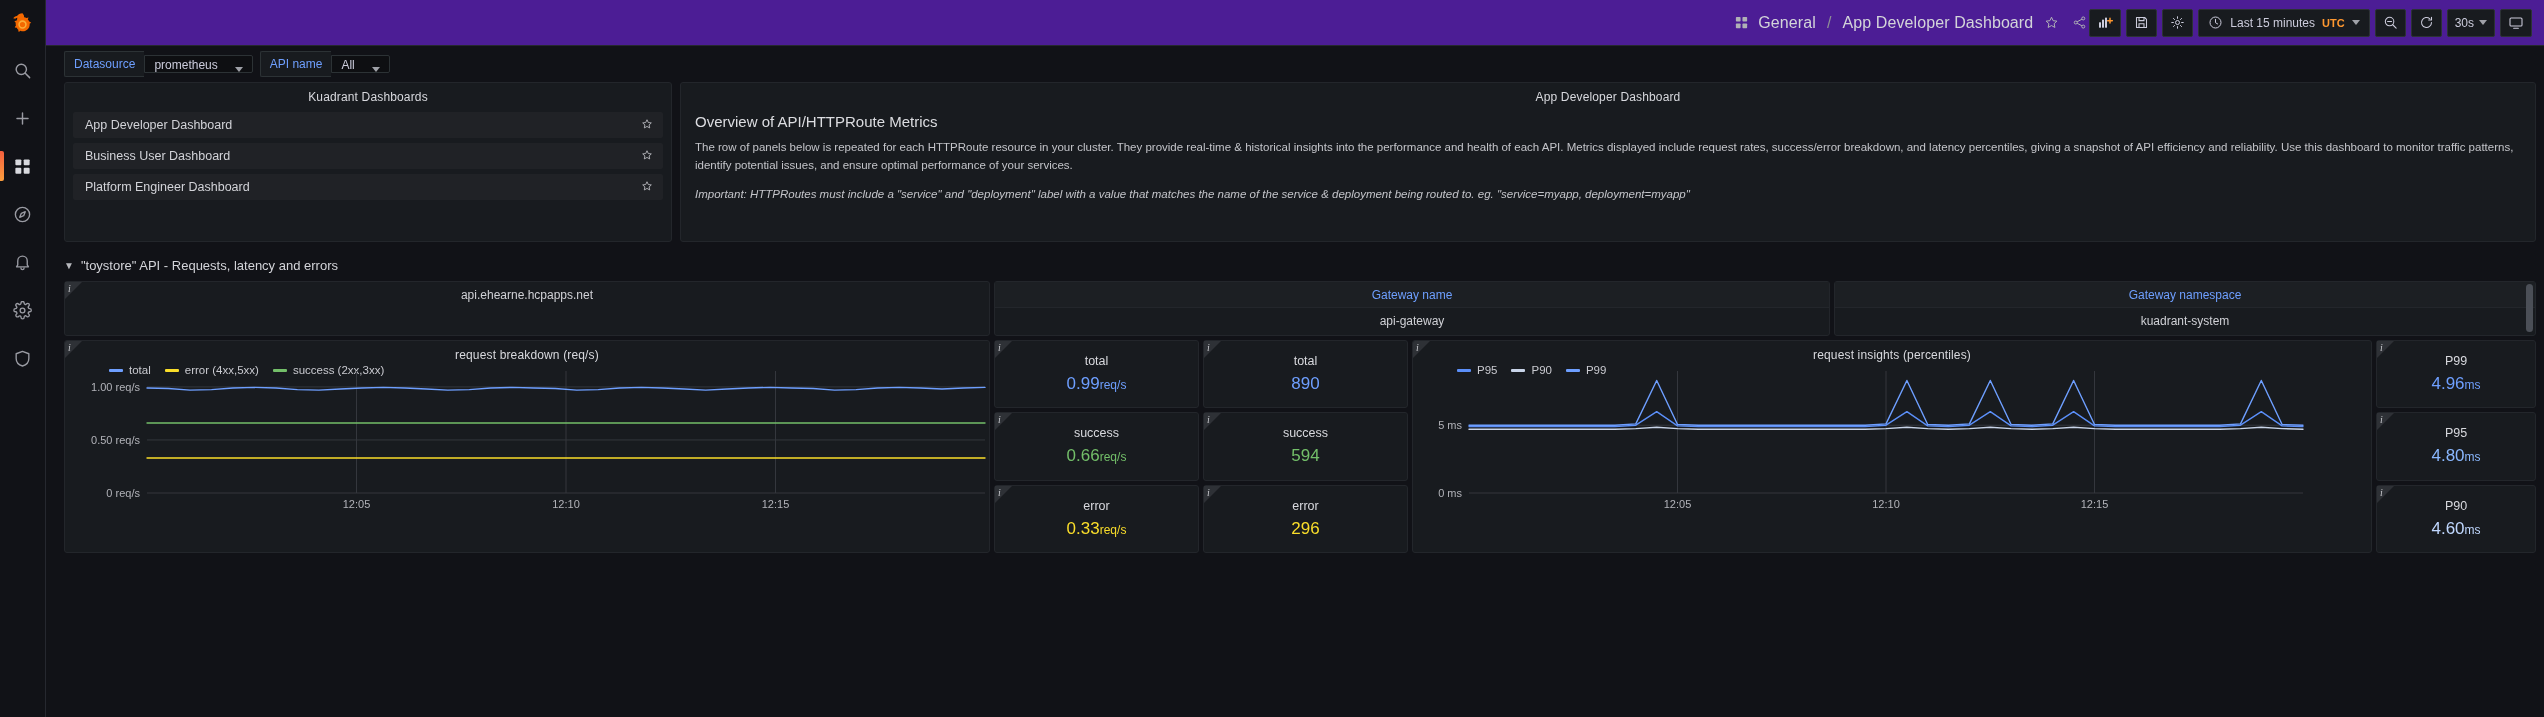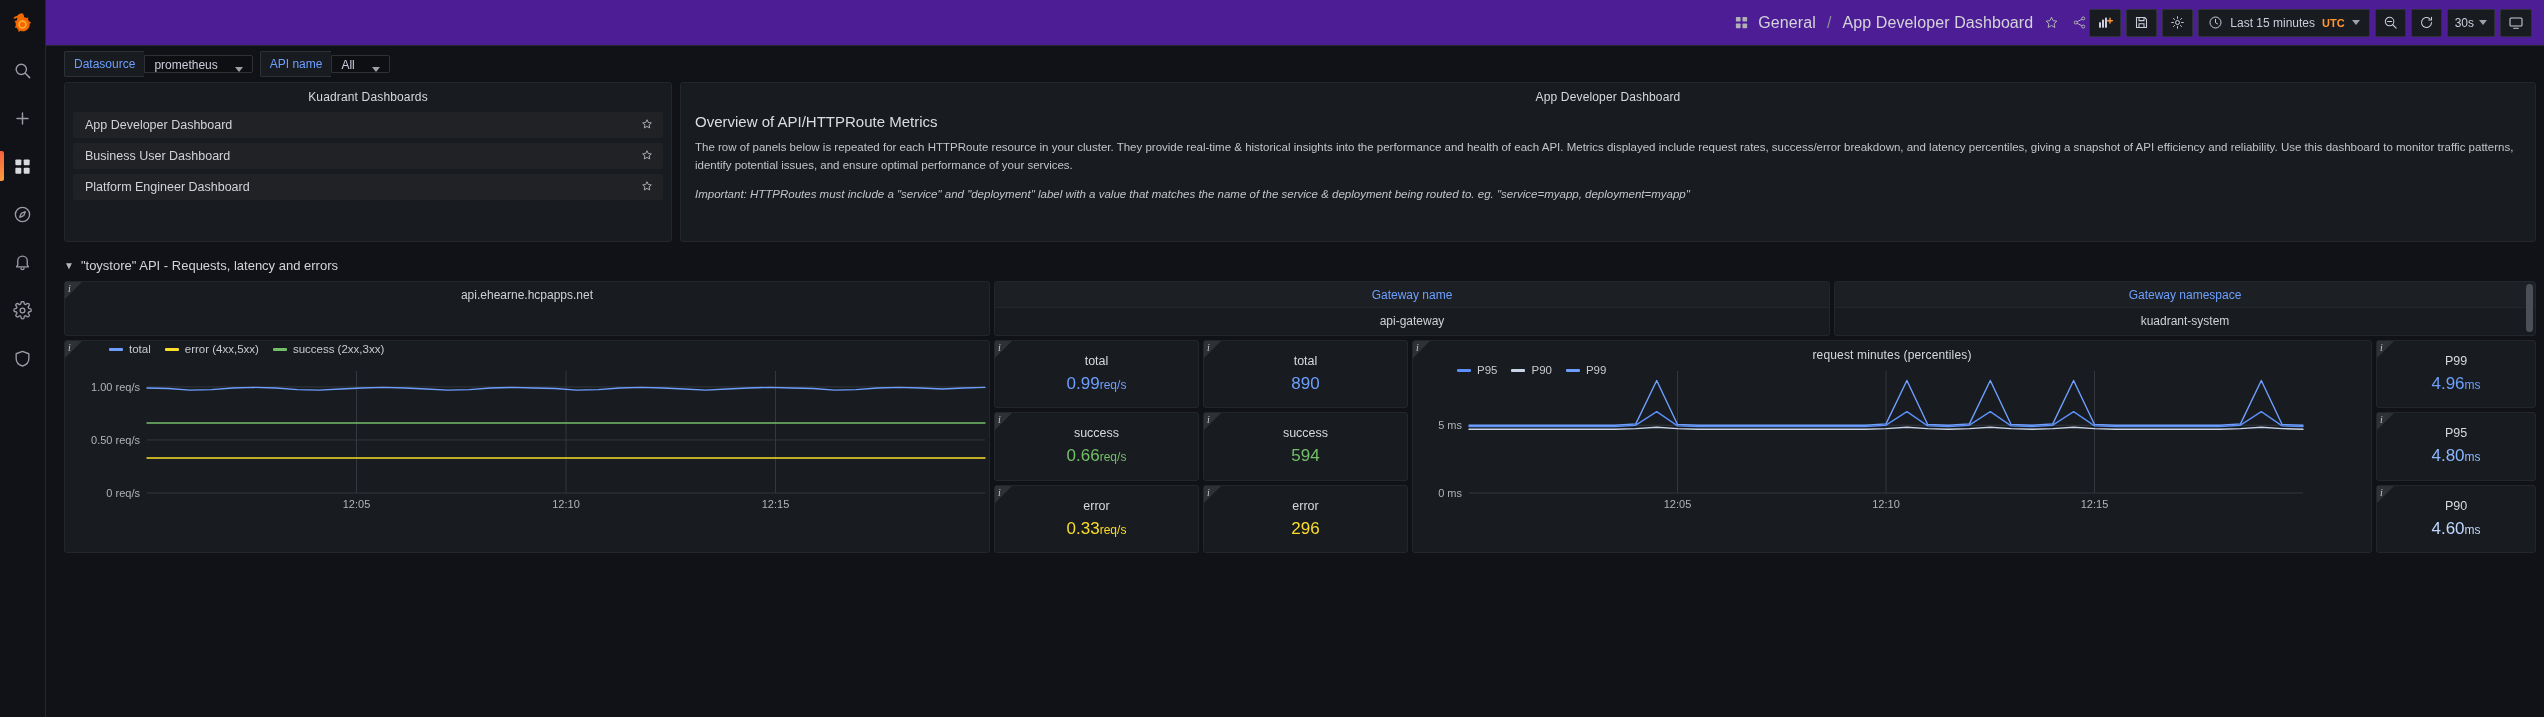--- a/index.html
+++ b/index.html
@@ -387,6 +387,7 @@
         <div class="panel gridpanel c-breakdown">
           <div class="info-corner"></div>
           <div class="info-i">i</div>
+          <div class="panel-title">request breakdown (req/s)</div>
           <svg id="chart-breakdown" class="plot" width="924" height="150" style="top:24px;">
               <line x1="82" x2="920" y1="128" y2="128" stroke="#34373d" stroke-width="1"></line>
               <text x="75" y="132" text-anchor="end" class="axis-lbl">0 req/s</text>

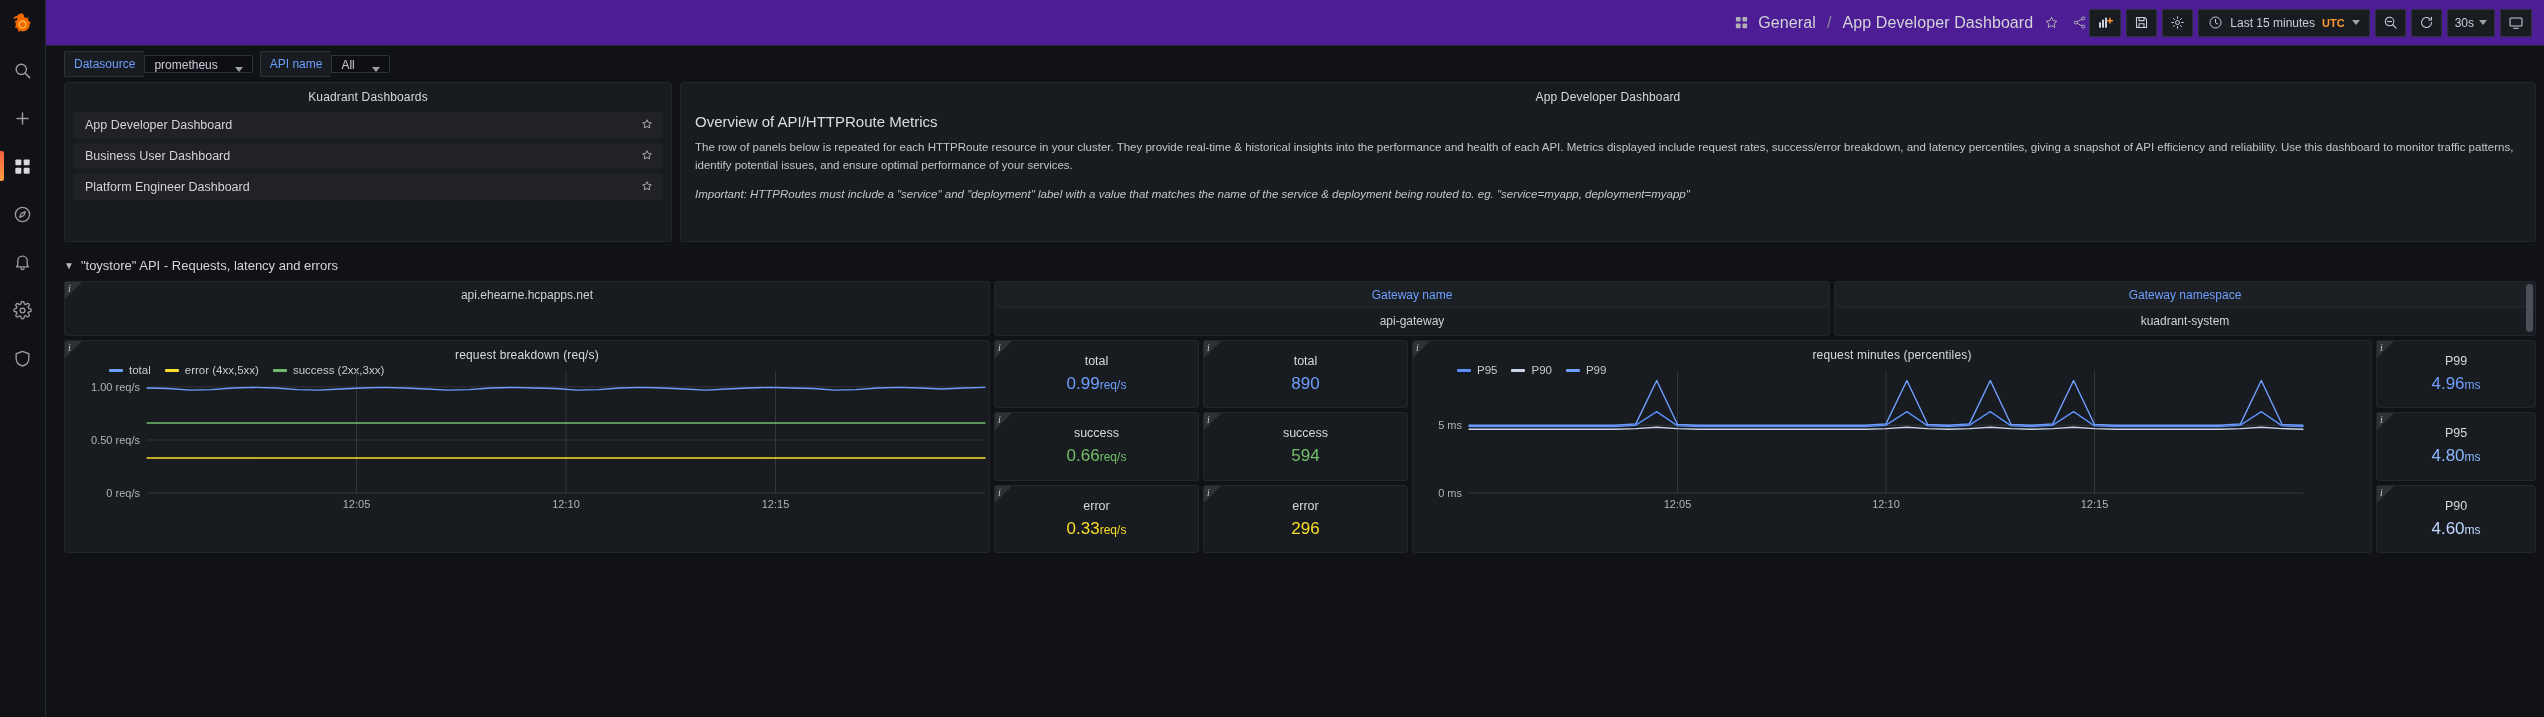--- a/index.html
+++ b/index.html
@@ -472,7 +472,7 @@
         <div class="panel gridpanel c-latency">
           <div class="info-corner"></div>
           <div class="info-i">i</div>
-          <div class="panel-title">request minutes (percentiles)</div>
+          <div class="panel-title">request insights (percentiles)</div>
           <svg id="chart-latency" class="plot" width="894" height="150" style="top:24px;">
               <line x1="56" x2="890" y1="128" y2="128" stroke="#34373d" stroke-width="1"></line>
               <text x="49" y="132" text-anchor="end" class="axis-lbl">0 ms</text>

